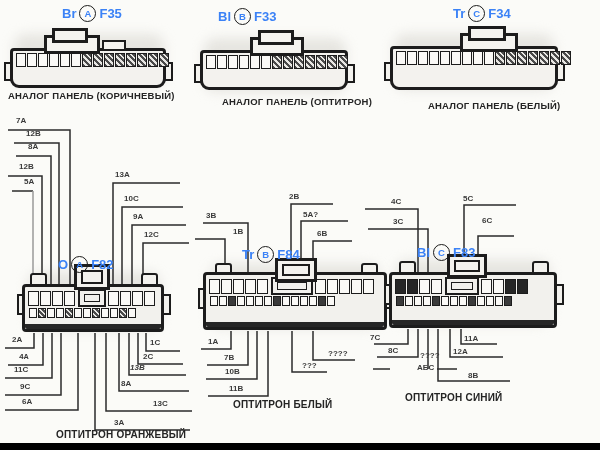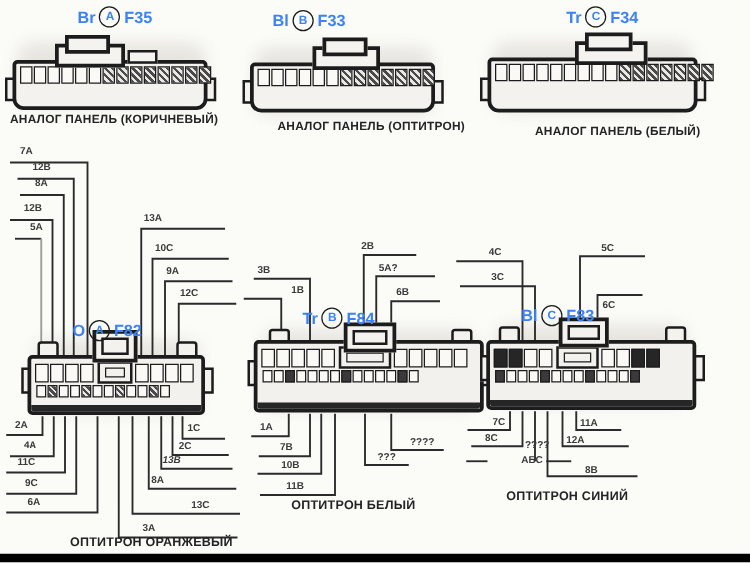--- a/index.html
+++ b/index.html
@@ -417,7 +417,7 @@
 
 <span class="wl" style="left:391px;top:197px;">4C</span>
 <span class="wl" style="left:393px;top:217px;">3C</span>
-<span class="wl" style="left:481px;top:194px;">5C</span>
+<span class="wl" style="left:463px;top:194px;">5C</span>
 <span class="wl" style="left:482px;top:239px;">6C</span>
 
 <span class="wl" style="left:394px;top:333px;">7C</span>

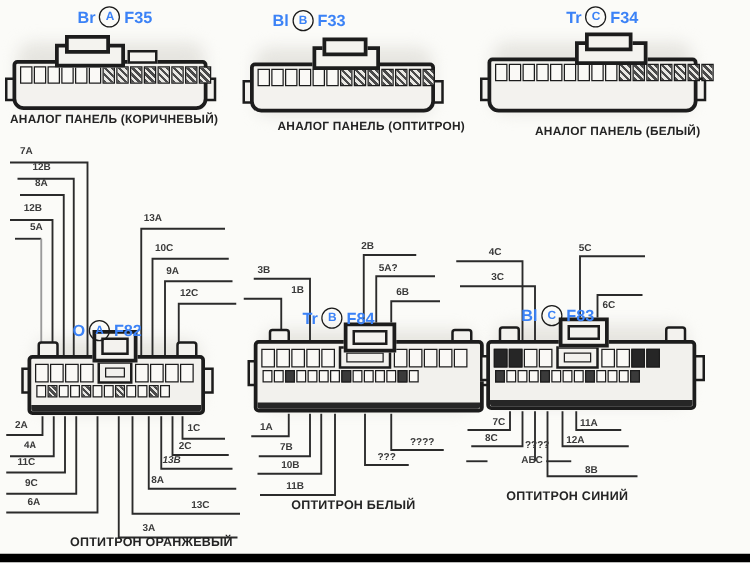--- a/index.html
+++ b/index.html
@@ -418,7 +418,7 @@
 <span class="wl" style="left:391px;top:197px;">4C</span>
 <span class="wl" style="left:393px;top:217px;">3C</span>
 <span class="wl" style="left:463px;top:194px;">5C</span>
-<span class="wl" style="left:482px;top:239px;">6C</span>
+<span class="wl" style="left:482px;top:216px;">6C</span>
 
 <span class="wl" style="left:394px;top:333px;">7C</span>
 <span class="wl" style="left:388px;top:346px;">8C</span>

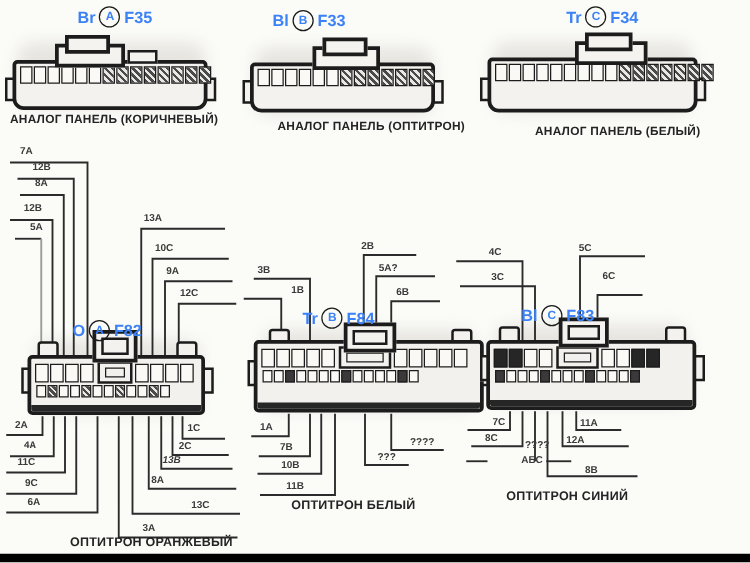--- a/index.html
+++ b/index.html
@@ -420,7 +420,7 @@
 <span class="wl" style="left:463px;top:194px;">5C</span>
 <span class="wl" style="left:482px;top:216px;">6C</span>
 
-<span class="wl" style="left:394px;top:333px;">7C</span>
+<span class="wl" style="left:370px;top:333px;">7C</span>
 <span class="wl" style="left:388px;top:346px;">8C</span>
 <span class="wl" style="left:420px;top:351px;">????</span>
 <span class="wl" style="left:417px;top:363px;">АБС</span>

